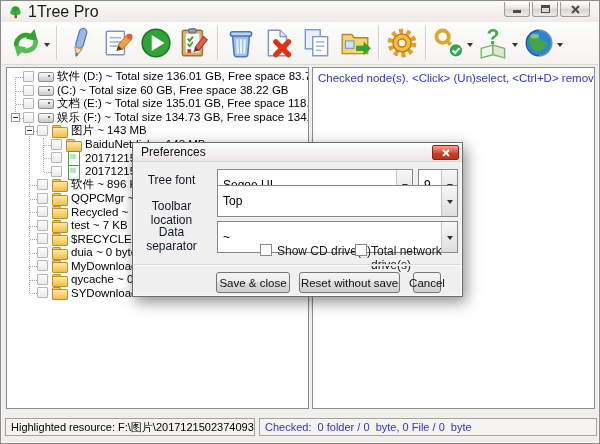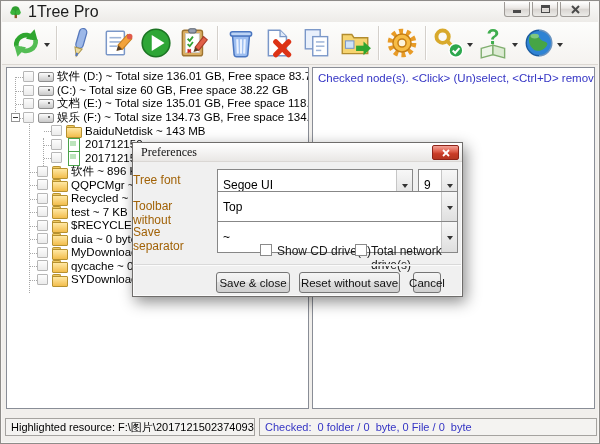--- a/index.html
+++ b/index.html
@@ -325,6 +325,12 @@
           <span class="ico drive"></span>
           <span class="tlabel">娱乐 (F:) ~ Total size 134.73 GB, Free space 134.48 GB</span>
         </div>
+      <div class="trow lvl1">
+          <span class="exp"></span>
+          <span class="cb"></span>
+          <span class="ico folder"></span>
+          <span class="tlabel">图片 ~ 143 MB</span>
+        </div>
       <div class="trow lvl2">
           <span class="cb"></span>
           <span class="ico folder"></span>

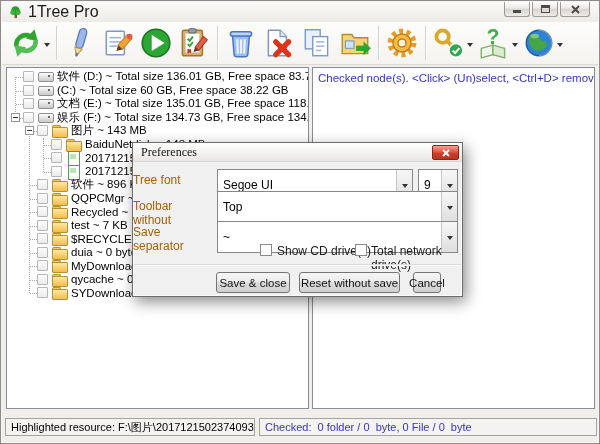--- a/index.html
+++ b/index.html
@@ -112,7 +112,7 @@
     background: linear-gradient(#ffffff,#e9e7e5);
     border-bottom: 1px solid #dad7d4;
     display: flex; align-items: center; padding-left: 8px;
-    font-size: 12px; color: #111; font-family: Liberation Serif, serif;
+    font-size: 12px; color: #111;
   }
   .dlg-close {
     position: absolute; top: 2px; right: 3px; width: 27px; height: 15px;

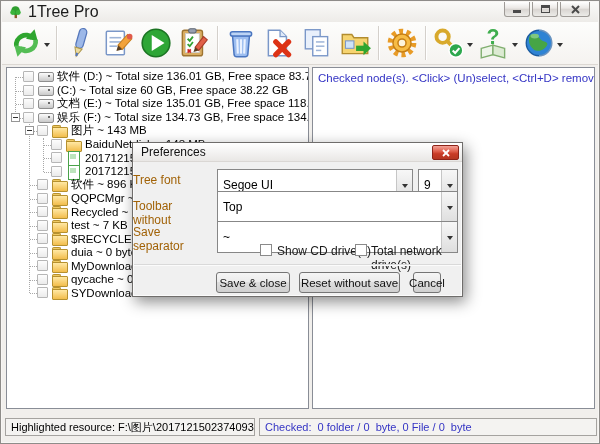--- a/index.html
+++ b/index.html
@@ -120,7 +120,7 @@
     border: 1px solid #8d2318; border-radius: 2px;
     display: flex; align-items: center; justify-content: center;
   }
-  .dlg-label { position: absolute; font-size: 12px; color: #a16207; text-align: left; width: 77px; left: 0; }
+  .dlg-label { position: absolute; font-size: 12px; color: #0f172a; text-align: center; width: 77px; left: 0; }
   .combo {
     position: absolute; height: 32px; background: #fff; border: 1px solid #878787;
     font-size: 12px; display: flex; align-items: center; padding-left: 5px; color: #000;

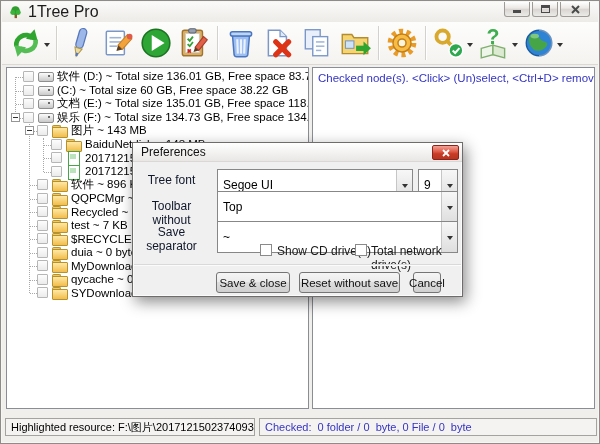--- a/index.html
+++ b/index.html
@@ -422,7 +422,7 @@
       <span class="arrowzone"></span>
     </div>
 
-    <span class="dlg-label" style="top:56px">Toolbar without</span>
+    <span class="dlg-label" style="top:56px">Toolbar location</span>
     <div class="combo" style="left:84px;top:48px;width:241px">
       <span>Top</span>
       <span class="arrowzone"></span>

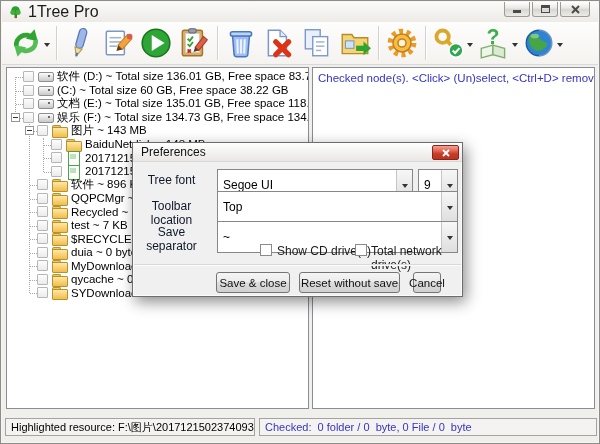--- a/index.html
+++ b/index.html
@@ -423,7 +423,7 @@
     </div>
 
     <span class="dlg-label" style="top:56px">Toolbar location</span>
-    <div class="combo" style="left:84px;top:48px;width:241px">
+    <div class="combo" style="left:84px;top:42px;width:241px">
       <span>Top</span>
       <span class="arrowzone"></span>
     </div>

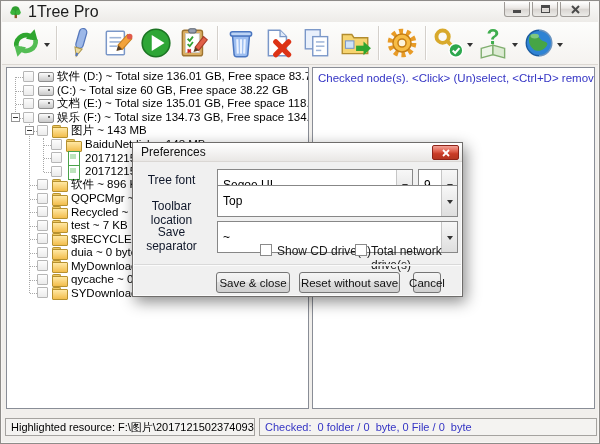--- a/index.html
+++ b/index.html
@@ -428,7 +428,7 @@
       <span class="arrowzone"></span>
     </div>
 
-    <span class="dlg-label" style="top:82px">Save separator</span>
+    <span class="dlg-label" style="top:82px">Data separator</span>
     <div class="combo" style="left:84px;top:78px;width:241px">
       <span>~</span>
       <span class="arrowzone"></span>

